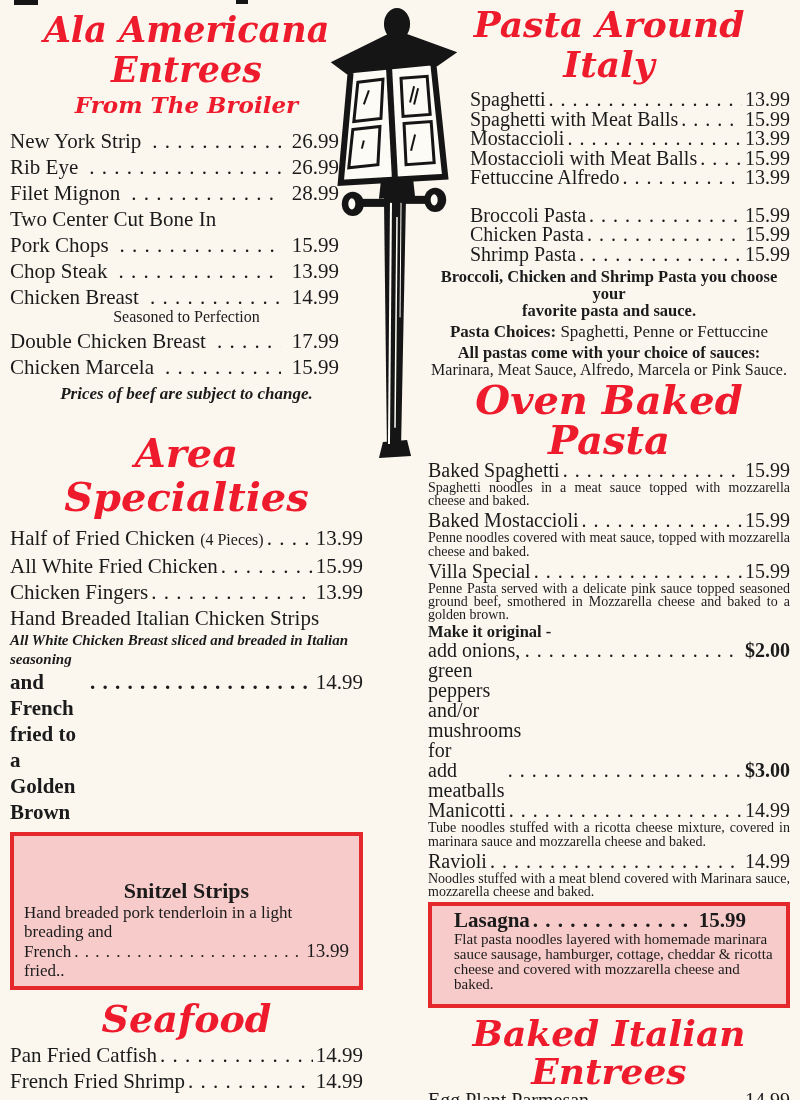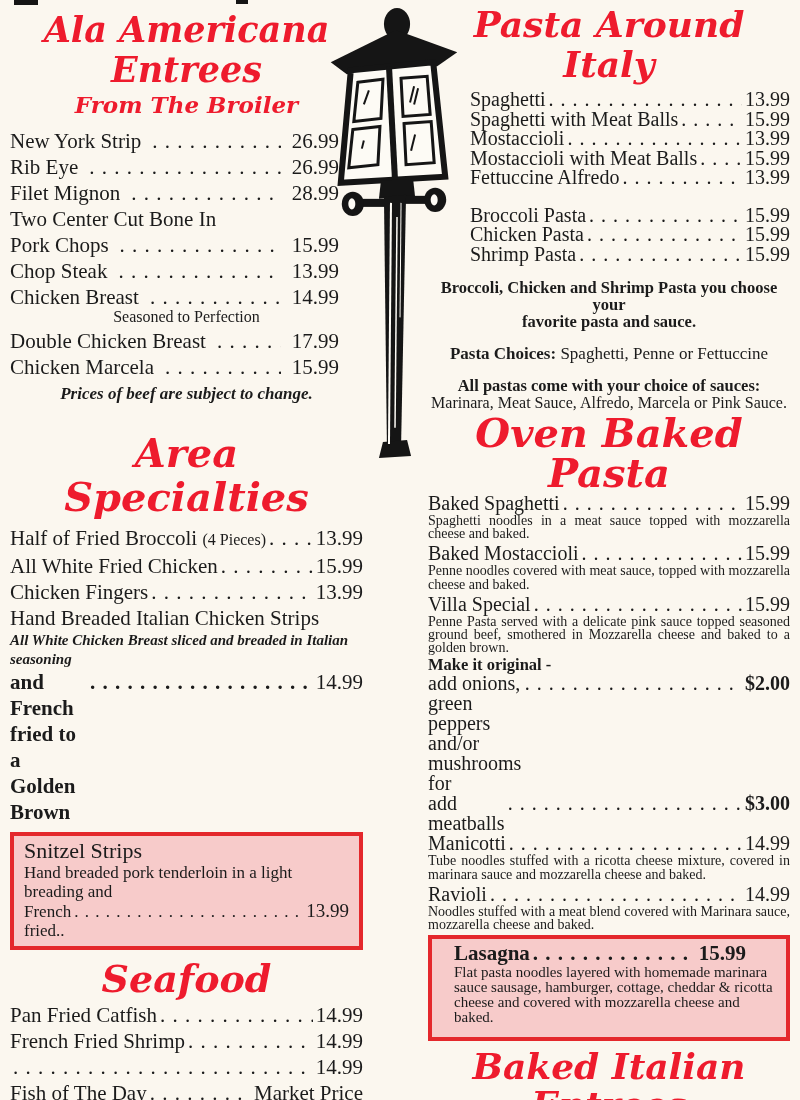--- a/index.html
+++ b/index.html
@@ -63,7 +63,7 @@
   .r-simple { margin-top: 6px; }
   .gap { height: 18px; }
   .cnote { text-align: center; font-size: 16.5px; line-height: 17px; }
-  .mt4 { margin-top: 15px; }
+  .mt4 { margin-top: 4px; }
   .r-item .row { font-size: 20px; line-height: 20px; }
   .desc { font-size: 14px; line-height: 13.2px; text-align: justify; margin: 1px 0 3px; }
   .mko { font-size: 16.5px; font-weight: bold; line-height: 16px; margin-top: 2px; }

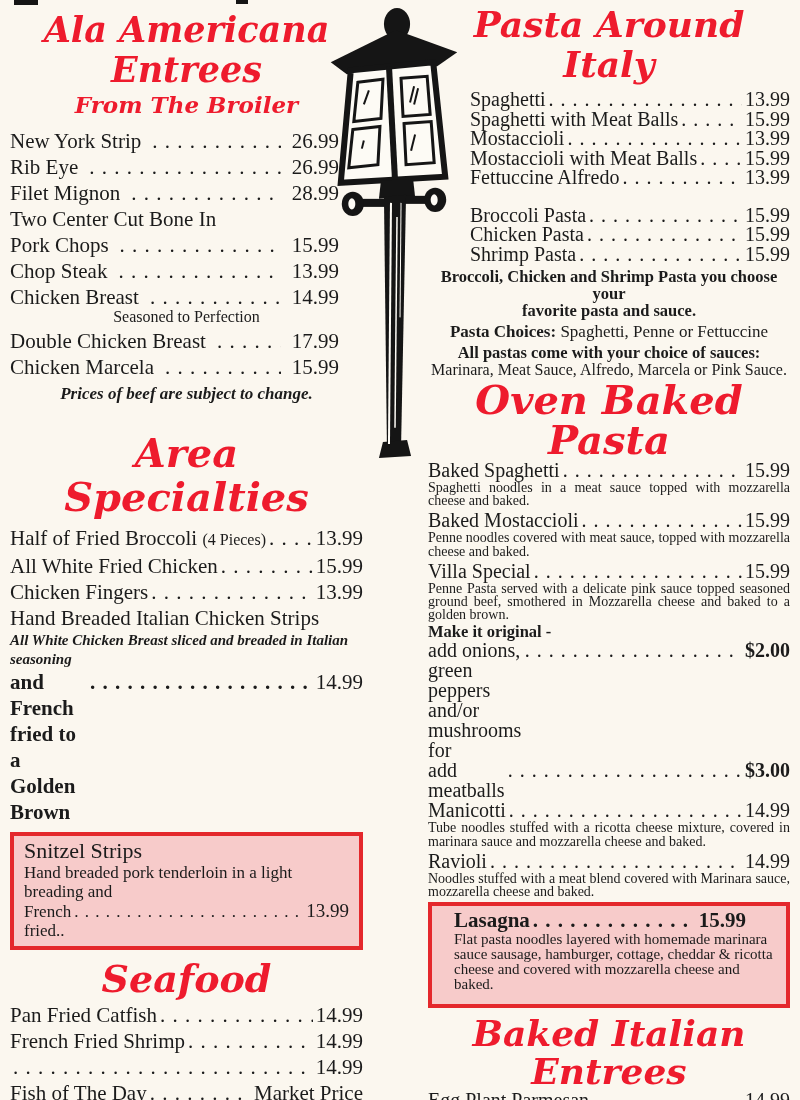--- a/index.html
+++ b/index.html
@@ -144,7 +144,7 @@
     <h1 class="script h-area">Area Specialties</h1>
     <div class="l-items">
       <div class="row">
-          <span class="nm"><span>Half of Fried Broccoli</span> <span style="font-size:16px">(4 Pieces)</span></span>
+          <span class="nm"><span>Half of Fried Chicken</span> <span style="font-size:16px">(4 Pieces)</span></span>
           <span class="dots"></span>
           <span class="pr">13.99</span>
         </div>

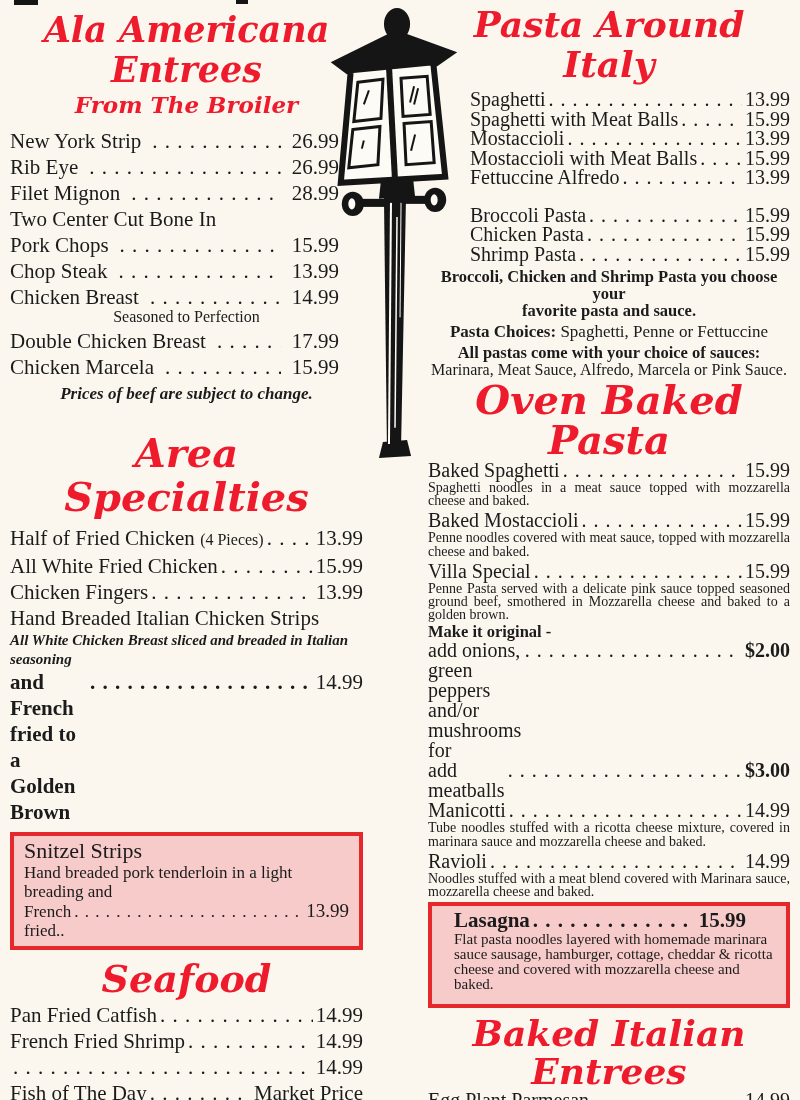--- a/index.html
+++ b/index.html
@@ -53,7 +53,7 @@
   
   .hbox { border: 4px solid #e4282c; background: #f7cbca; }
   .hbox-left { margin-top: 7px; padding: 2px 10px 6px; }
-  .boxtitle { font-size: 22px; font-weight: normal; line-height: 25px; }
+  .boxtitle { text-align: center; font-size: 22px; font-weight: bold; line-height: 25px; margin-top: 40px; }
   .boxline { font-size: 17px; line-height: 19px; }
   .snitzel-row { font-size: 17px; line-height: 19px; }
   .snitzel-row .pr { font-size: 19px; }

